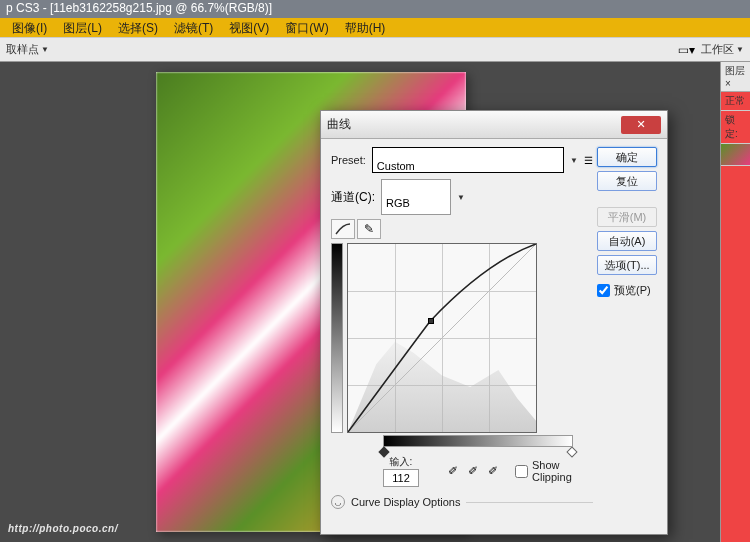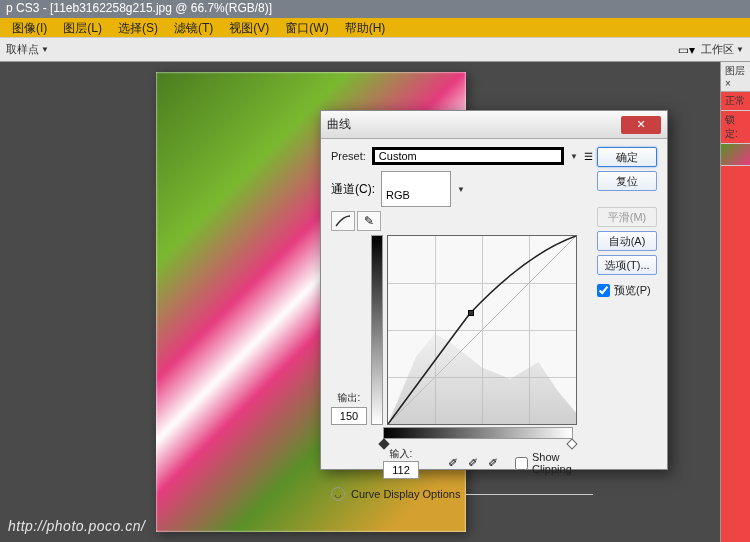--- a/index.html
+++ b/index.html
@@ -21,7 +21,7 @@
 .panel-tab { background: #e8e8e8; border-bottom: 1px solid #aaa; padding: 2px 4px; font-size: 10px; color: #333; }
 .panel-row { padding: 2px 4px; font-size: 10px; color: #333; border-bottom: 1px solid #ccc; }
 
-.dialog { position: absolute; left: 320px; top: 110px; width: 348px; height: 360px; background: #f0f0f0; border: 1px solid #888; box-shadow: 4px 4px 14px rgba(0,0,0,0.5); }
+.dialog { position: absolute; left: 320px; top: 110px; width: 348px; height: 425px; background: #f0f0f0; border: 1px solid #888; box-shadow: 4px 4px 14px rgba(0,0,0,0.5); }
 .dialog-titlebar { height: 28px; background: linear-gradient(#fafafa, #dcdcdc); display: flex; align-items: center; justify-content: space-between; padding: 0 6px; border-bottom: 1px solid #aaa; }
 .dialog-title { font-size: 12px; color: #222; }
 .close-btn { width: 40px; height: 18px; background: #c94040; border-radius: 2px; color: #fff; display: flex; align-items: center; justify-content: center; font-size: 11px; cursor: pointer; }

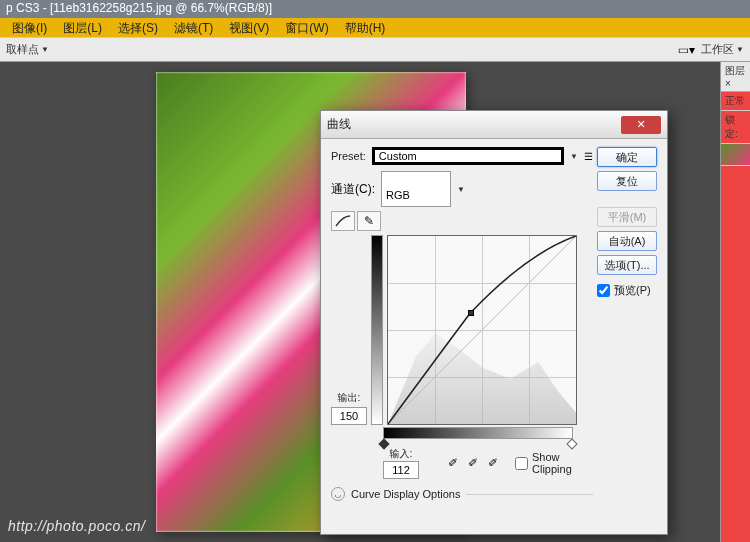--- a/index.html
+++ b/index.html
@@ -31,7 +31,7 @@
 
 .preset-row { display: flex; align-items: center; gap: 6px; margin-bottom: 6px; }
 .preset-row label { font-size: 11px; color: #222; }
-.preset-select { flex: 1; height: 18px; border: 3px solid #000000; background: #fff; font-size: 11px; padding: 0 4px; }
+.preset-select { flex: 1; height: 18px; border: 1px solid #000000; background: #fff; font-size: 11px; padding: 12px 4px; }
 .channel-row { display: flex; align-items: center; gap: 6px; margin-bottom: 4px; }
 .channel-select { width: 70px; height: 18px; border: 1px solid #999; background: #fff; font-size: 11px; padding: 17px 4px; }
 

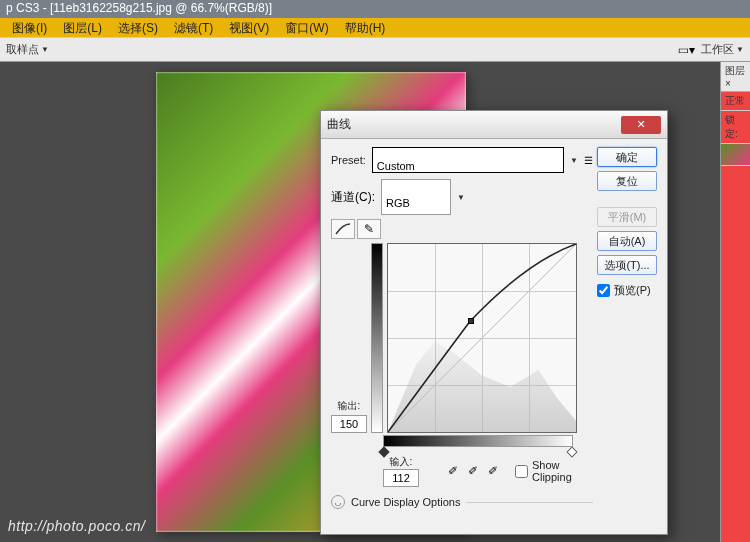--- a/index.html
+++ b/index.html
@@ -153,11 +153,6 @@
       </div>
 
       <div class="curves-area">
-        <div class="output-col">
-          <div style="flex:1;"></div>
-          <div class="io-label">输出:</div>
-          <div class="io-box">150</div>
-        </div>
         <div class="v-gradient"></div>
         <div class="curve-grid">
           <div class="grid-line grid-v" style="left:25%;"></div>

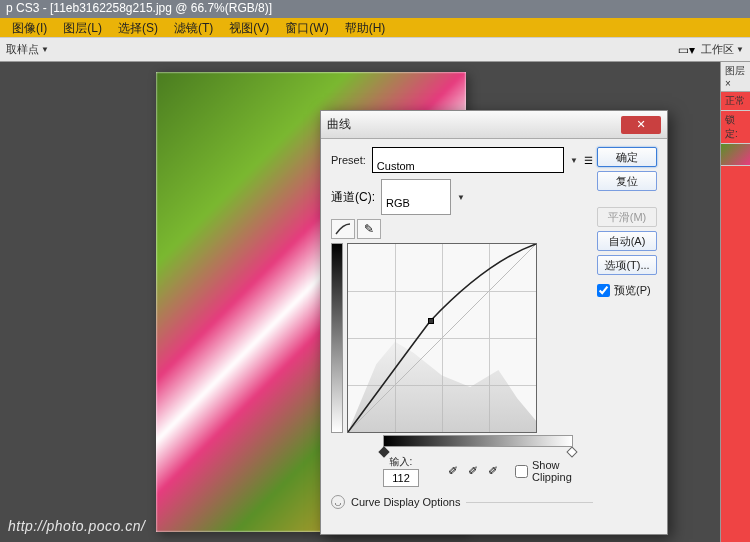--- a/index.html
+++ b/index.html
@@ -72,7 +72,7 @@
 
 .watermark { position: absolute; left: 8px; bottom: 8px; color: rgba(255,255,255,0.85); font-style: italic; }
 .watermark .big { font-size: 22px; font-weight: bold; font-style: italic; }
-.watermark .sub { font-size: 14px; letter-spacing: 0.5px; }
+.watermark .sub { font-size: 10px; letter-spacing: 0.5px; font-weight: bold; }
 </style>
 </head>
 <body>

